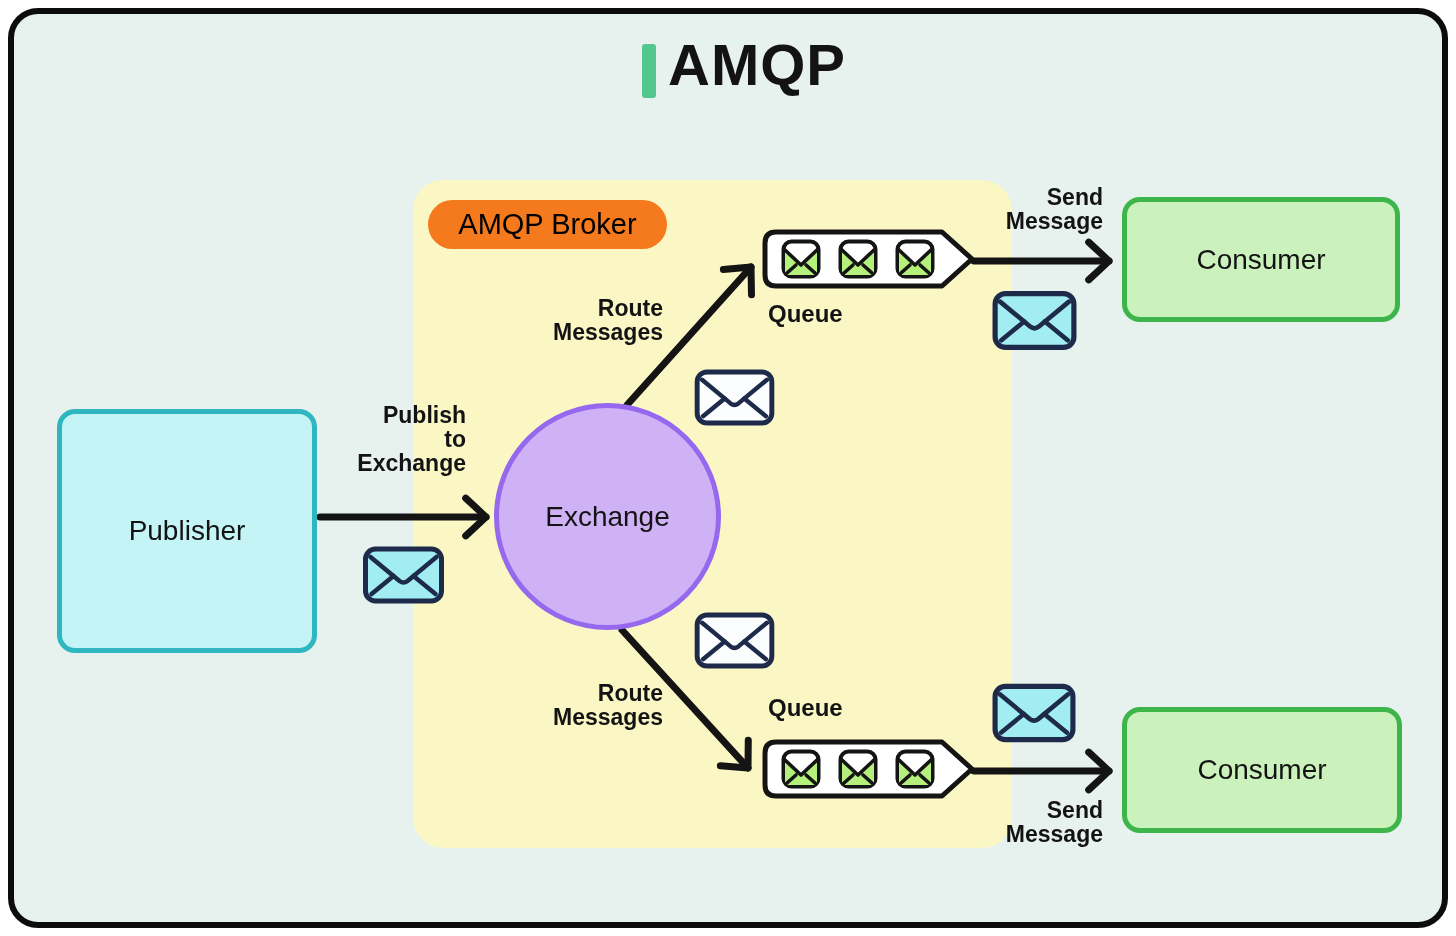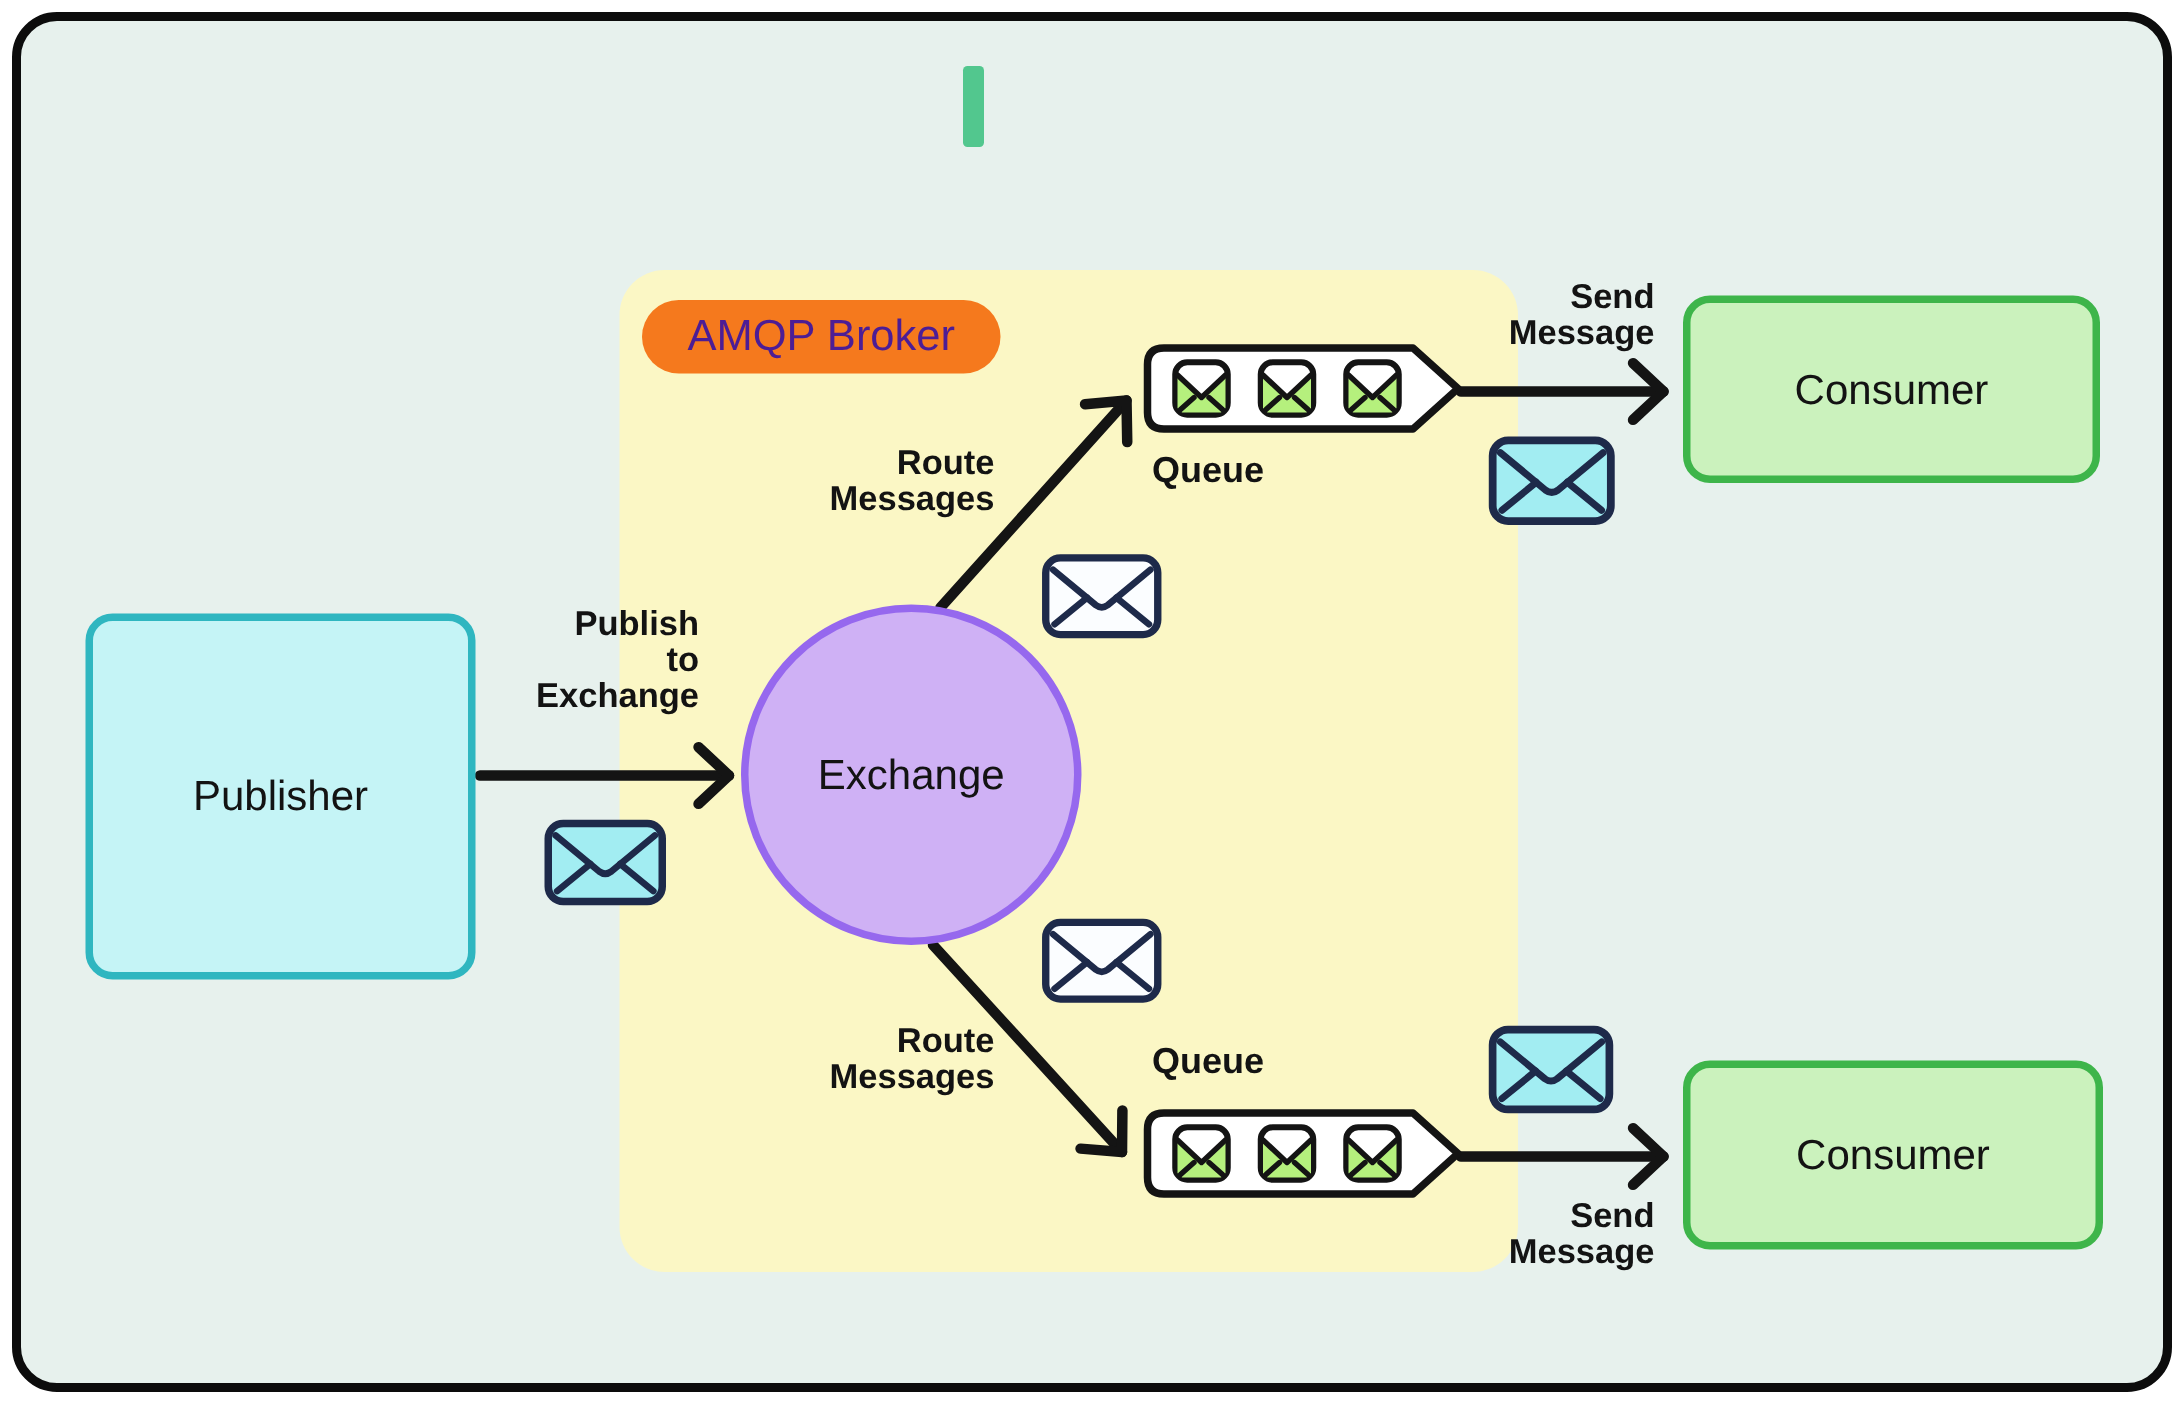--- a/index.html
+++ b/index.html
@@ -69,6 +69,7 @@
   <div class="frame abs"></div>
 
   <div class="title-bar abs"></div>
+  <h1 class="page-title abs">AMQP</h1>
 
   <div class="broker-panel abs"></div>
   <div class="broker-badge abs">AMQP Broker</div>

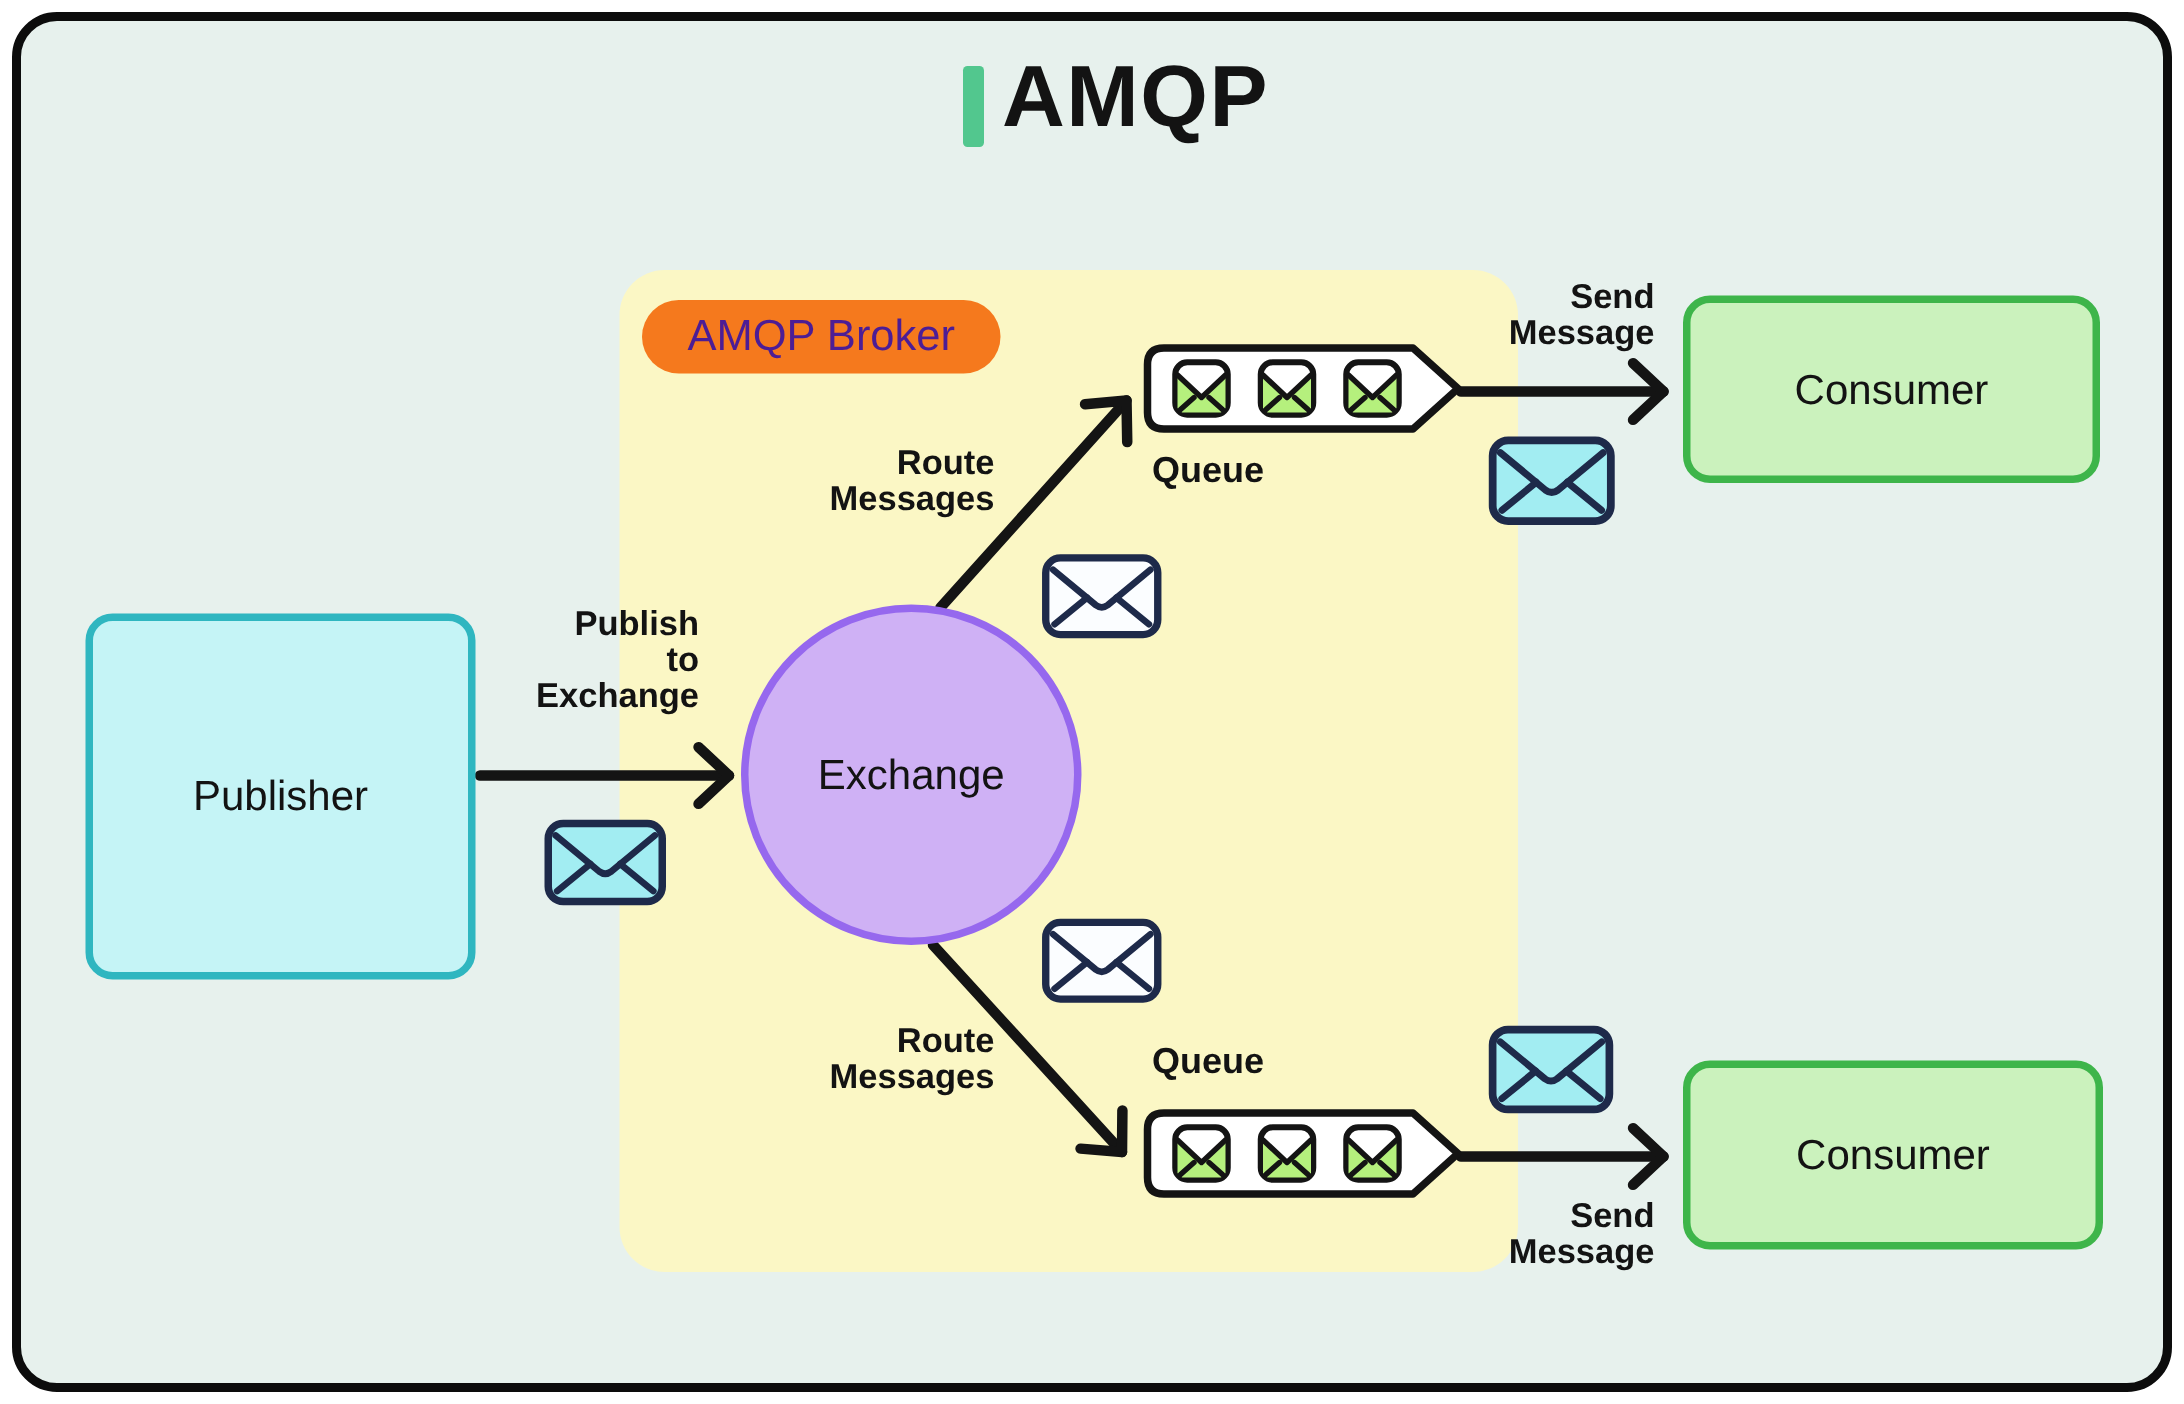--- a/index.html
+++ b/index.html
@@ -22,7 +22,7 @@
   .page-title{left:668px;top:33px;font-size:58px;line-height:64px;font-weight:700;letter-spacing:1px;z-index:5}
   .broker-panel{left:413px;top:180px;width:599px;height:668px;background:var(--broker-panel);border-radius:30px;z-index:1}
   .broker-badge{left:428px;top:200px;width:239px;height:49px;background:var(--broker-badge);border-radius:26px;
-                color:#4c1d95;font-size:29px;font-weight:500;display:flex;align-items:center;justify-content:center;z-index:4}
+                color:#000000;font-size:29px;font-weight:500;display:flex;align-items:center;justify-content:center;z-index:4}
   .node{display:flex;align-items:center;justify-content:center;font-size:28px;font-weight:400;z-index:4}
   .publisher{left:57px;top:409px;width:260px;height:244px;background:var(--publisher-fill);
              border:5px solid var(--publisher-border);border-radius:18px}

